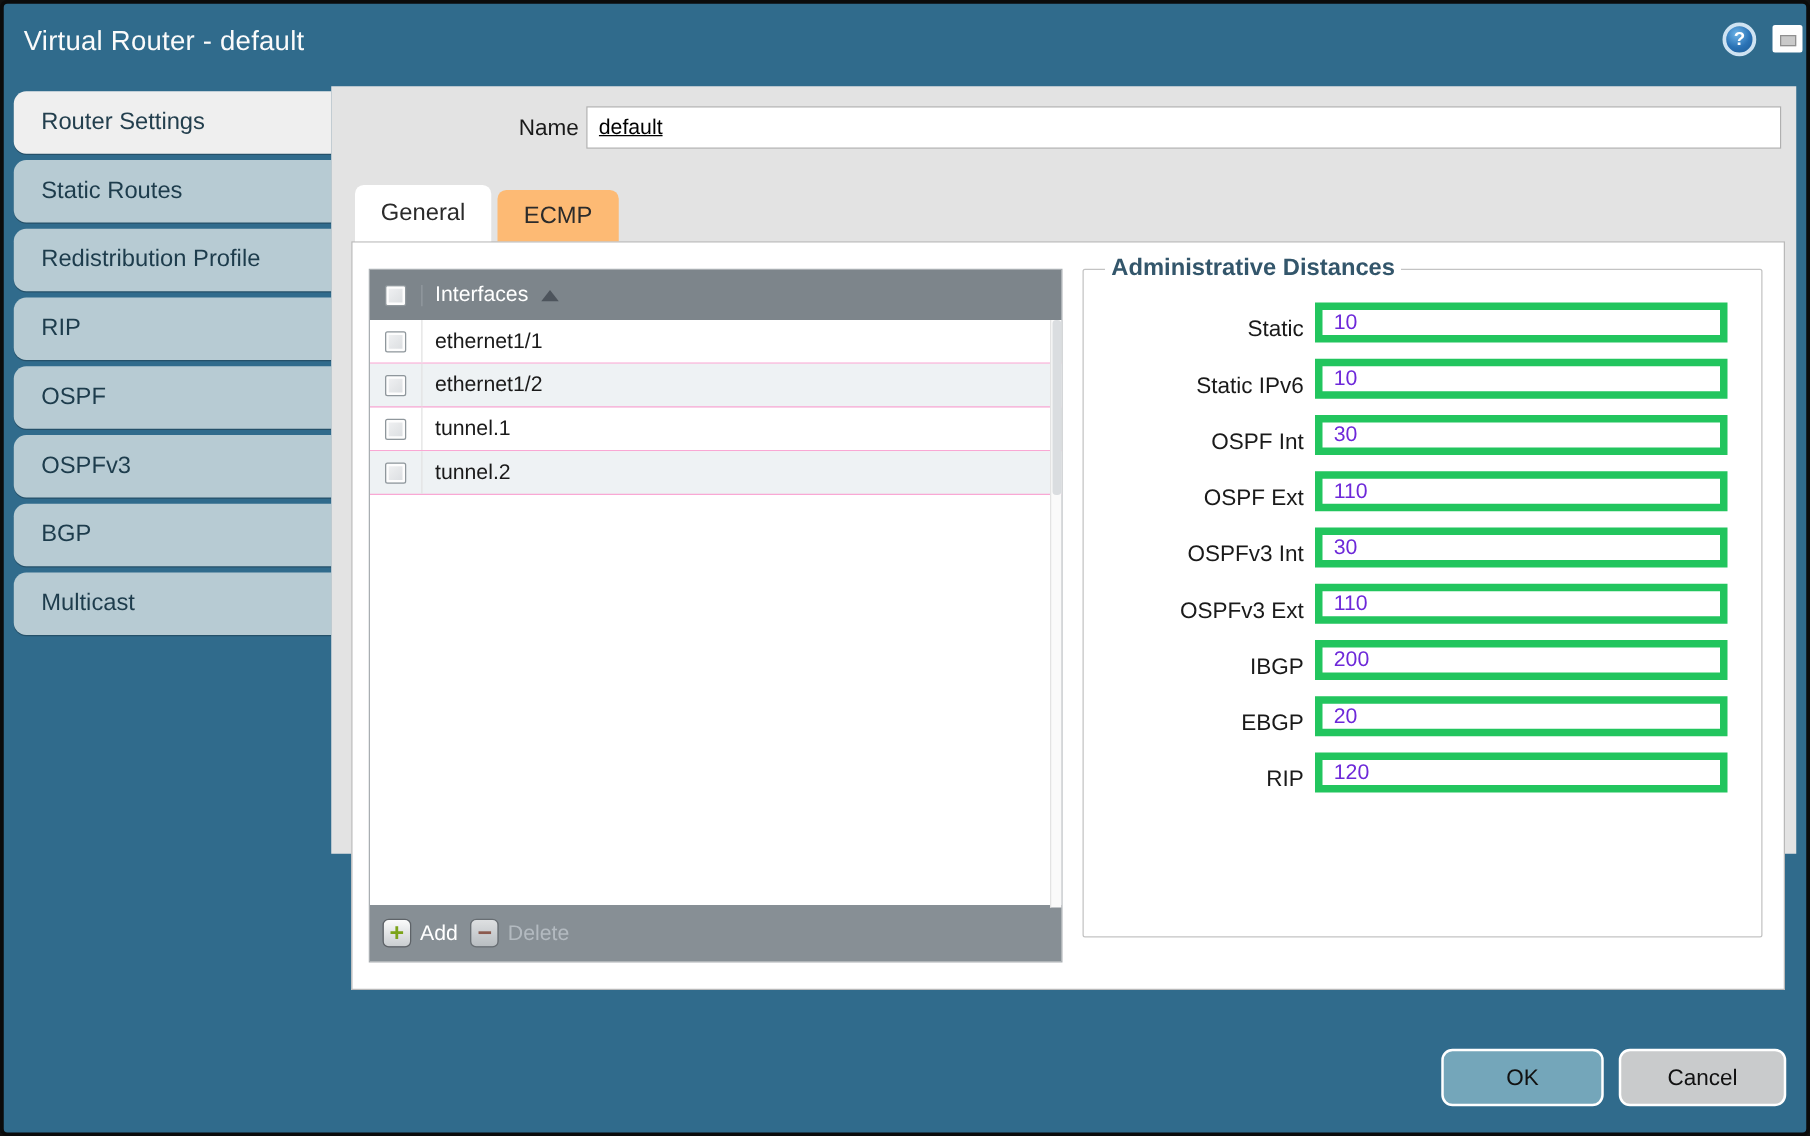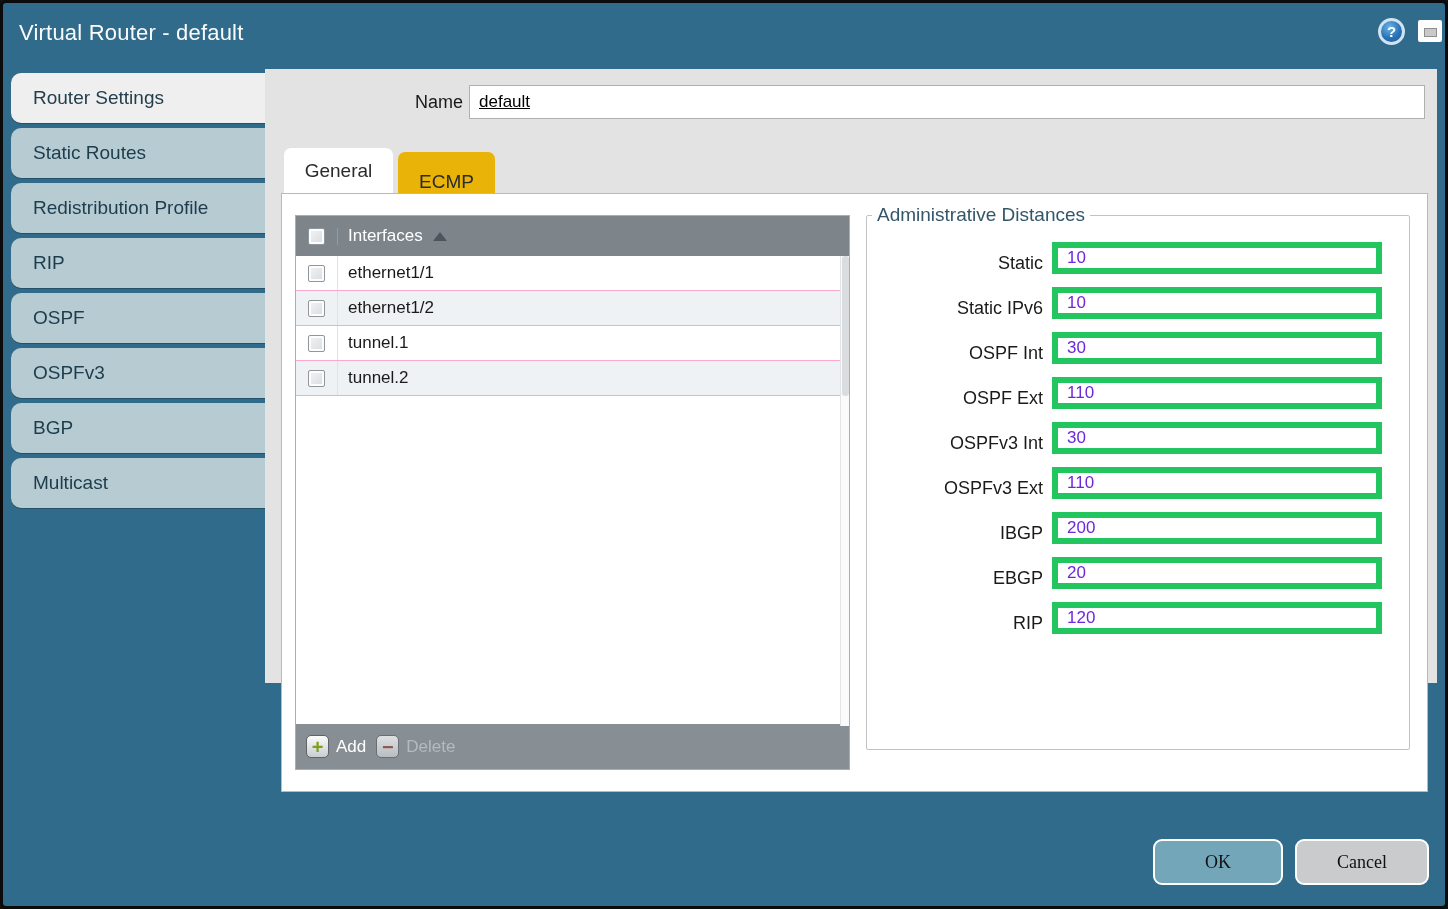--- a/index.html
+++ b/index.html
@@ -51,7 +51,7 @@
   .tab { position:absolute; border-radius:7px 7px 0 0; font-size:19px; color:#2b2b2b;
          display:flex; align-items:center; justify-content:center; cursor:pointer; }
   .tab.general { left:19px; top:79px; width:109px; height:45px; background:#fff; z-index:2; }
-  .tab.ecmp    { left:133px; top:83px; width:97px; height:41px; background:#eab308; z-index:1;align-items:flex-end; }
+  .tab.ecmp    { left:133px; top:83px; width:97px; height:41px; background:#fdba74; z-index:1; }
 
   .panel {
     position:absolute; left:16px; top:124px; width:1147px; height:599px;

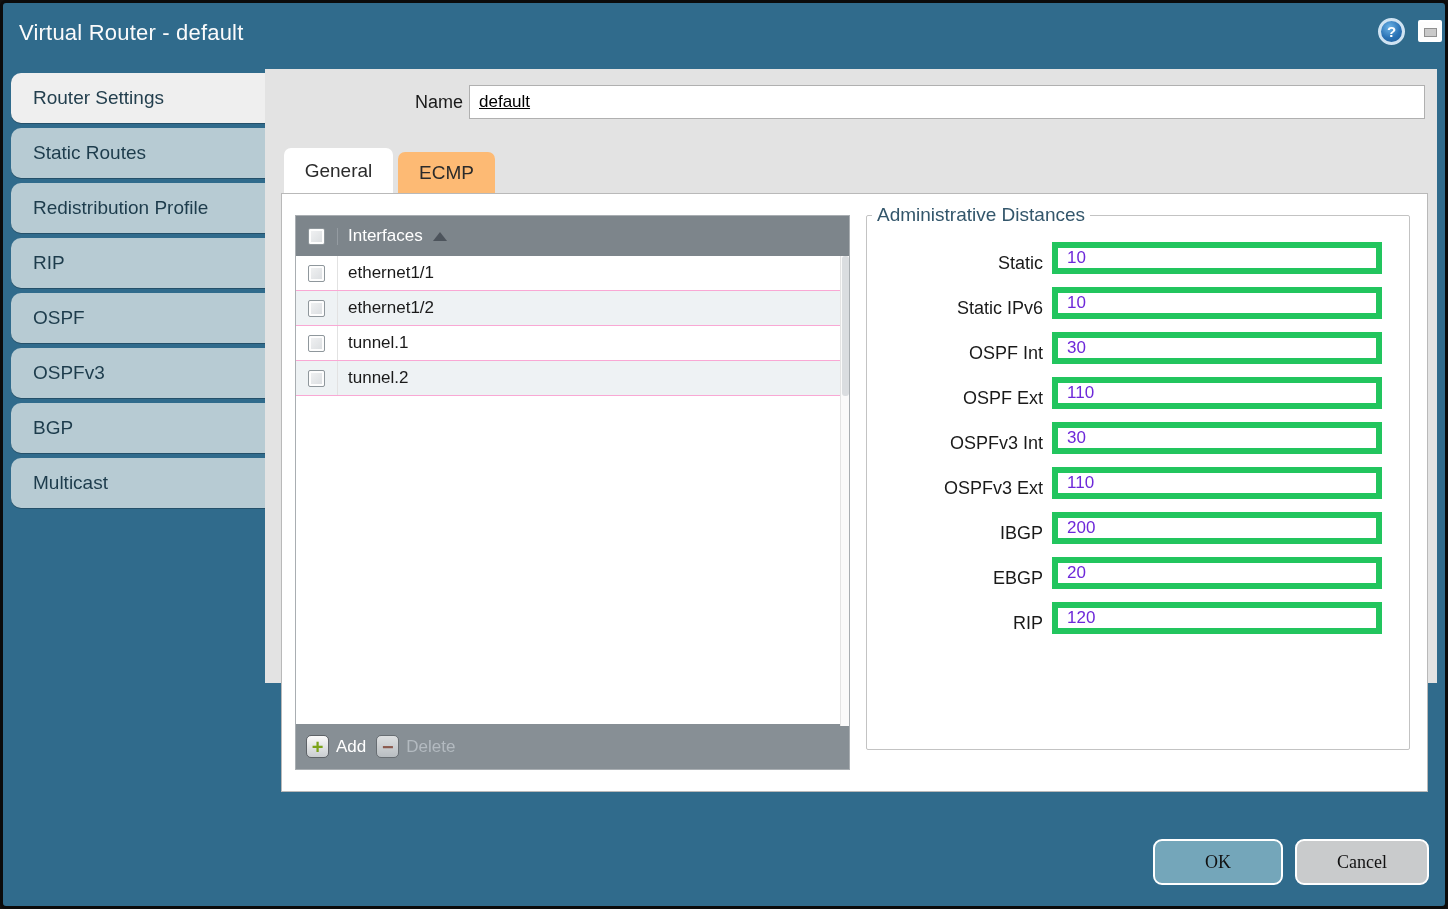--- a/index.html
+++ b/index.html
@@ -92,7 +92,7 @@
   
   .admin-fieldset { position:absolute; left:584px; top:10px; width:544px; height:546px;
                     border:1px solid #c3c3c3; border-radius:2px; padding:16px 0 0 0; }
-  .admin-fieldset legend { font-size:19px; font-weight:normal; color:#33566b; margin-left:5px; padding:0 5px; }
+  .admin-fieldset legend { font-size:19px; font-weight:bold; color:#33566b; margin-left:17px; padding:0 5px; }
   .field-row { display:flex; align-items:flex-end; margin:0 0 13px 0; }
   .field-label { width:185px; text-align:right; font-size:18px; color:#1a1a1a; padding-right:9px; flex:0 0 auto; }
   .field-input { width:330px; height:32px; border:6px solid #22c55e; background:#fff;

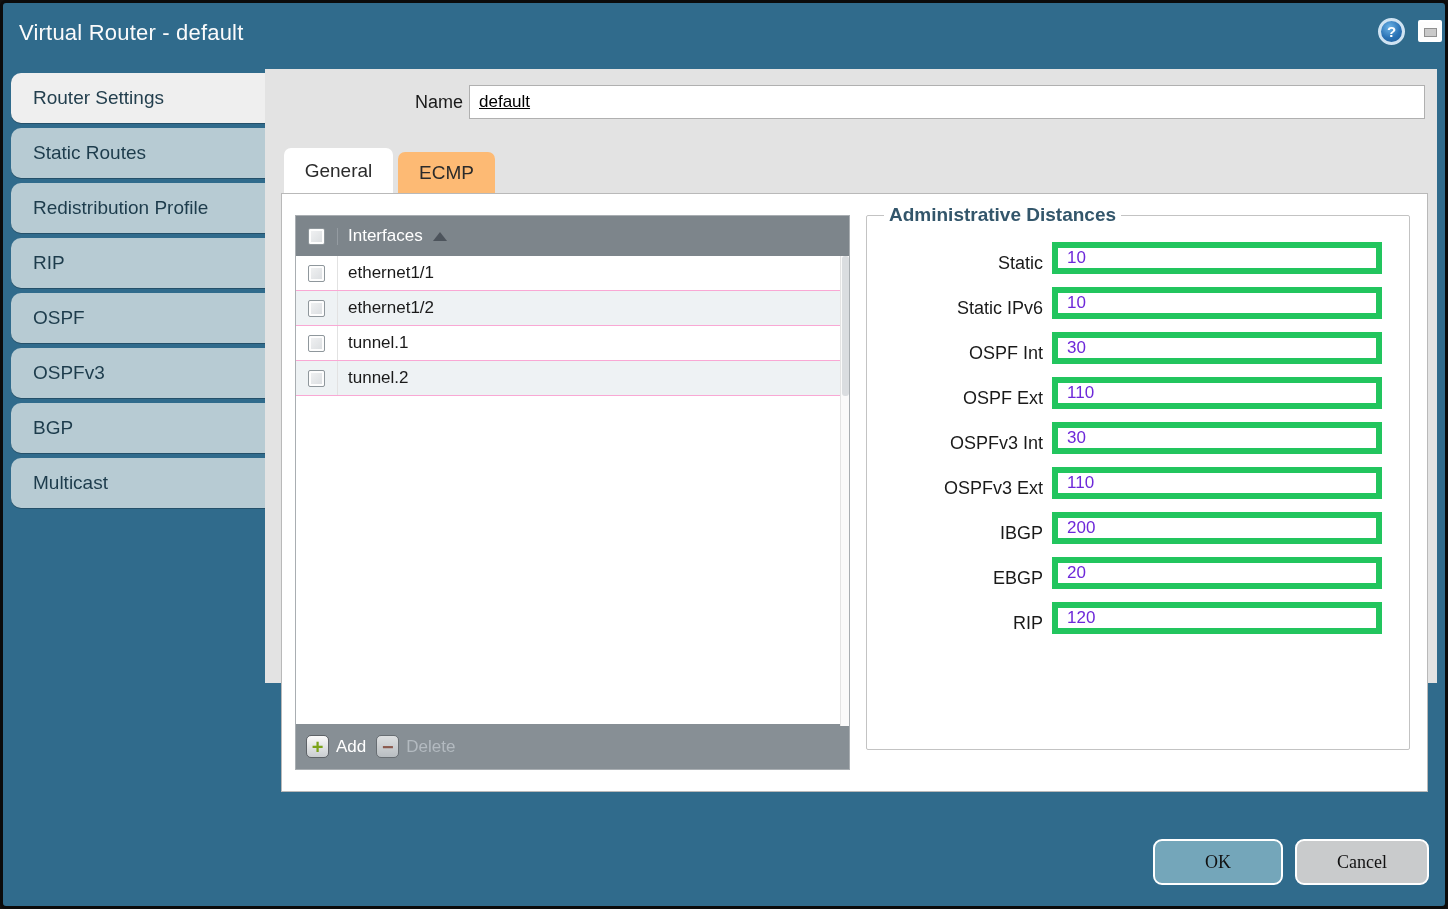--- a/index.html
+++ b/index.html
@@ -101,7 +101,7 @@
   
   .btn { position:absolute; top:836px; height:46px; border:2px solid #fff; border-radius:9px;
          font-size:18px; color:#111; display:flex; align-items:center; justify-content:center;
-         cursor:pointer; font-family:Liberation Serif, serif; }
+         cursor:pointer; font-family:Liberation Sans, sans-serif; }
   .btn.ok { left:1150px; width:130px; background:#74a6ba; }
   .btn.cancel { left:1292px; width:134px; background:#c9cbcc; }
 </style>

